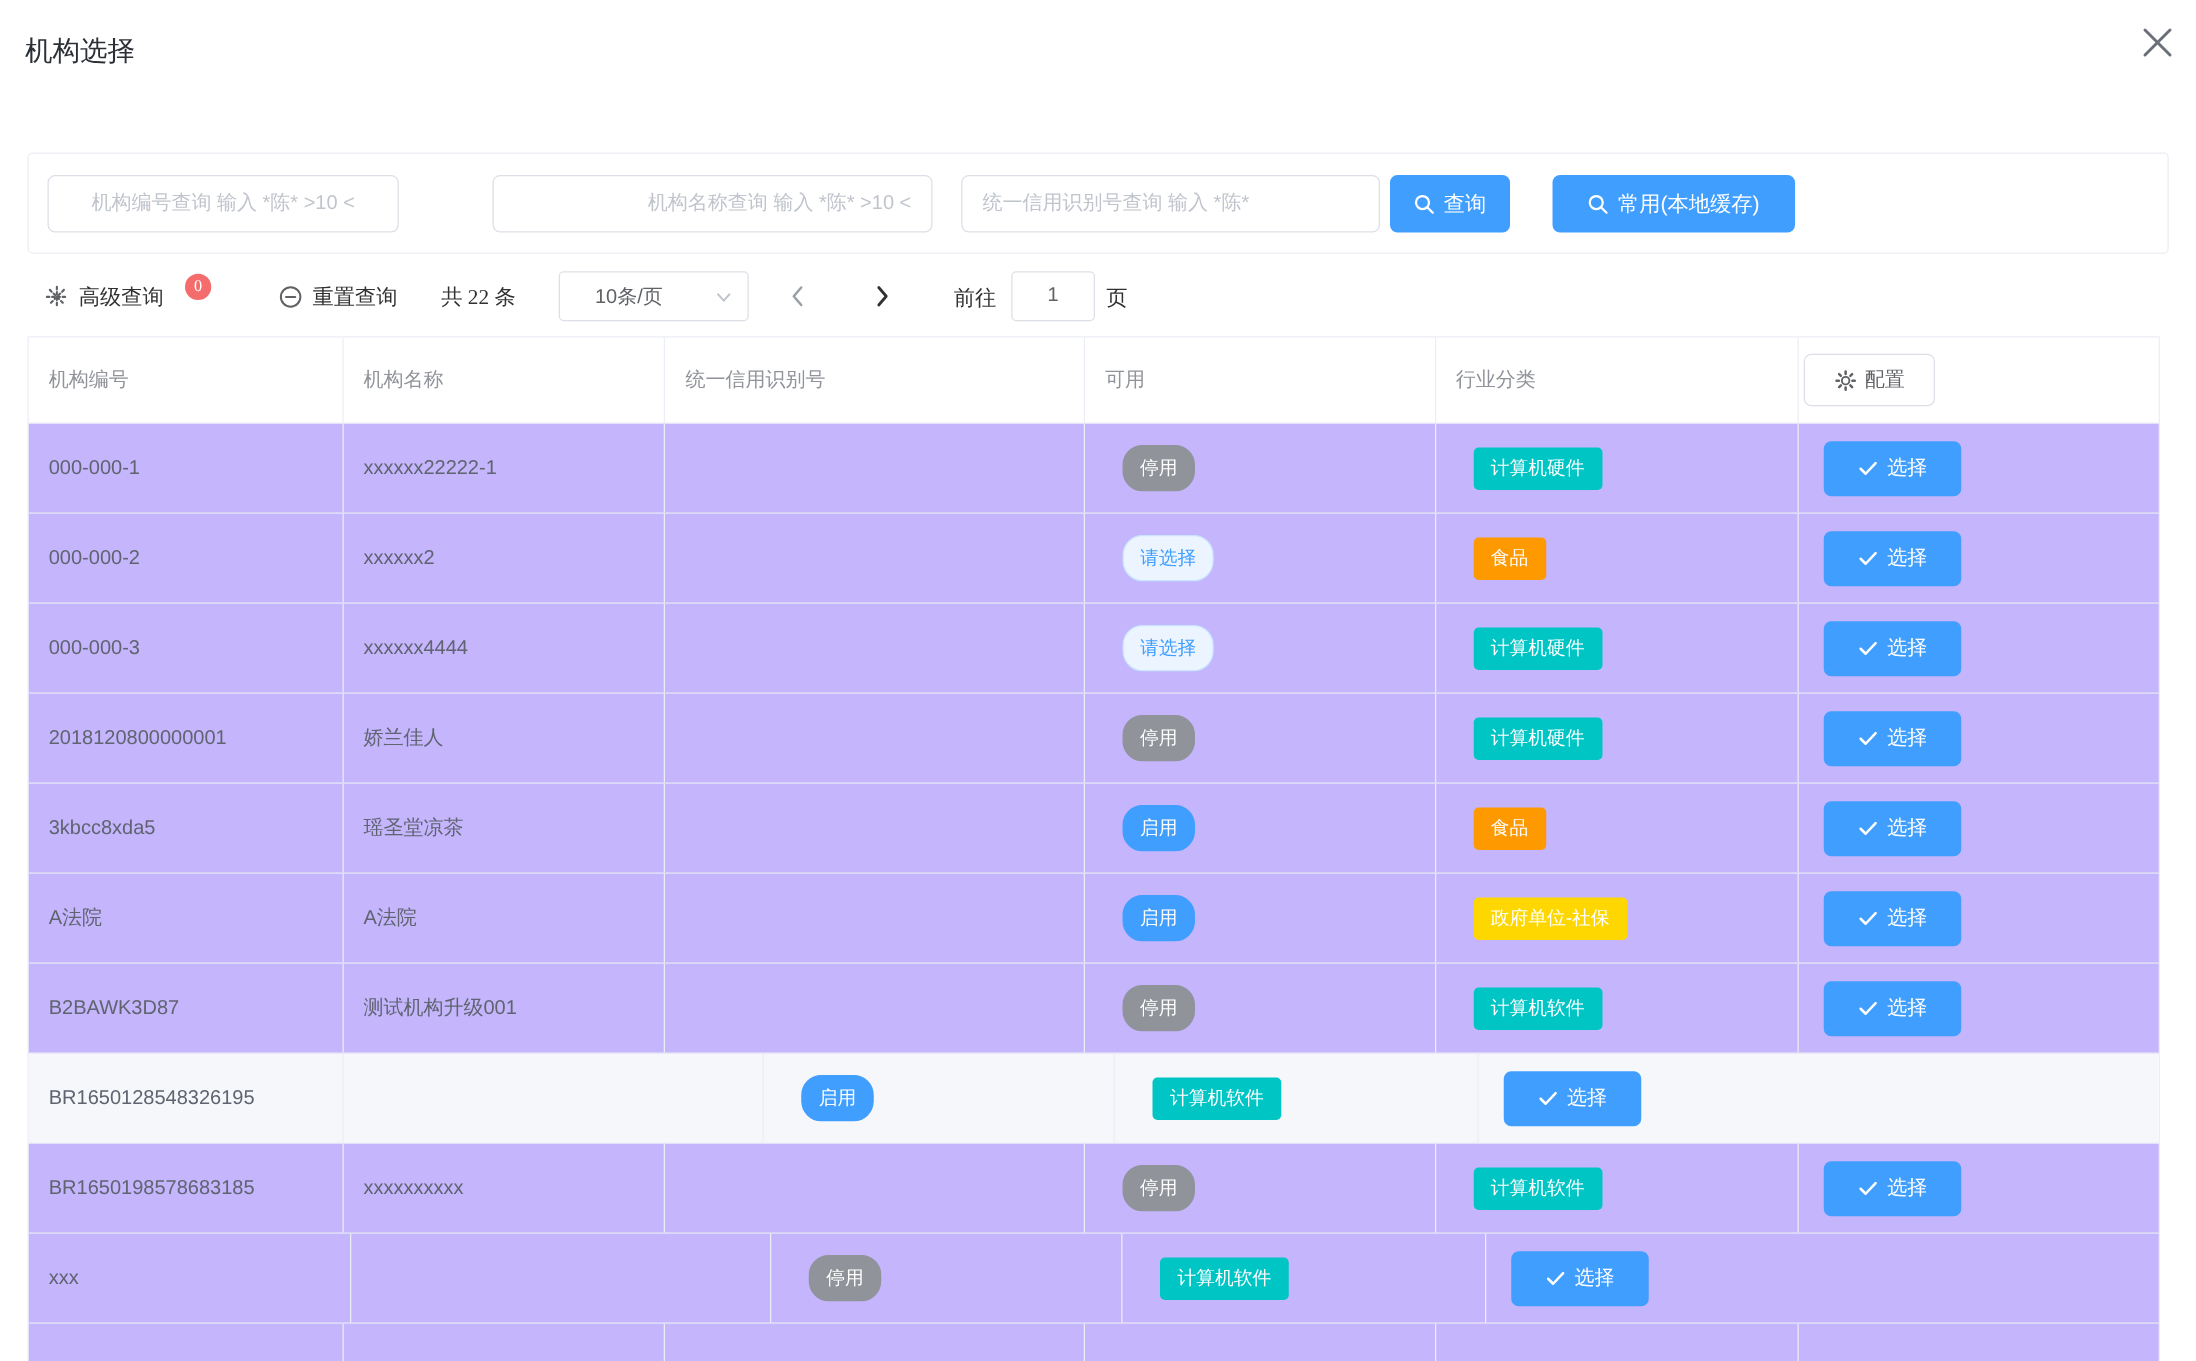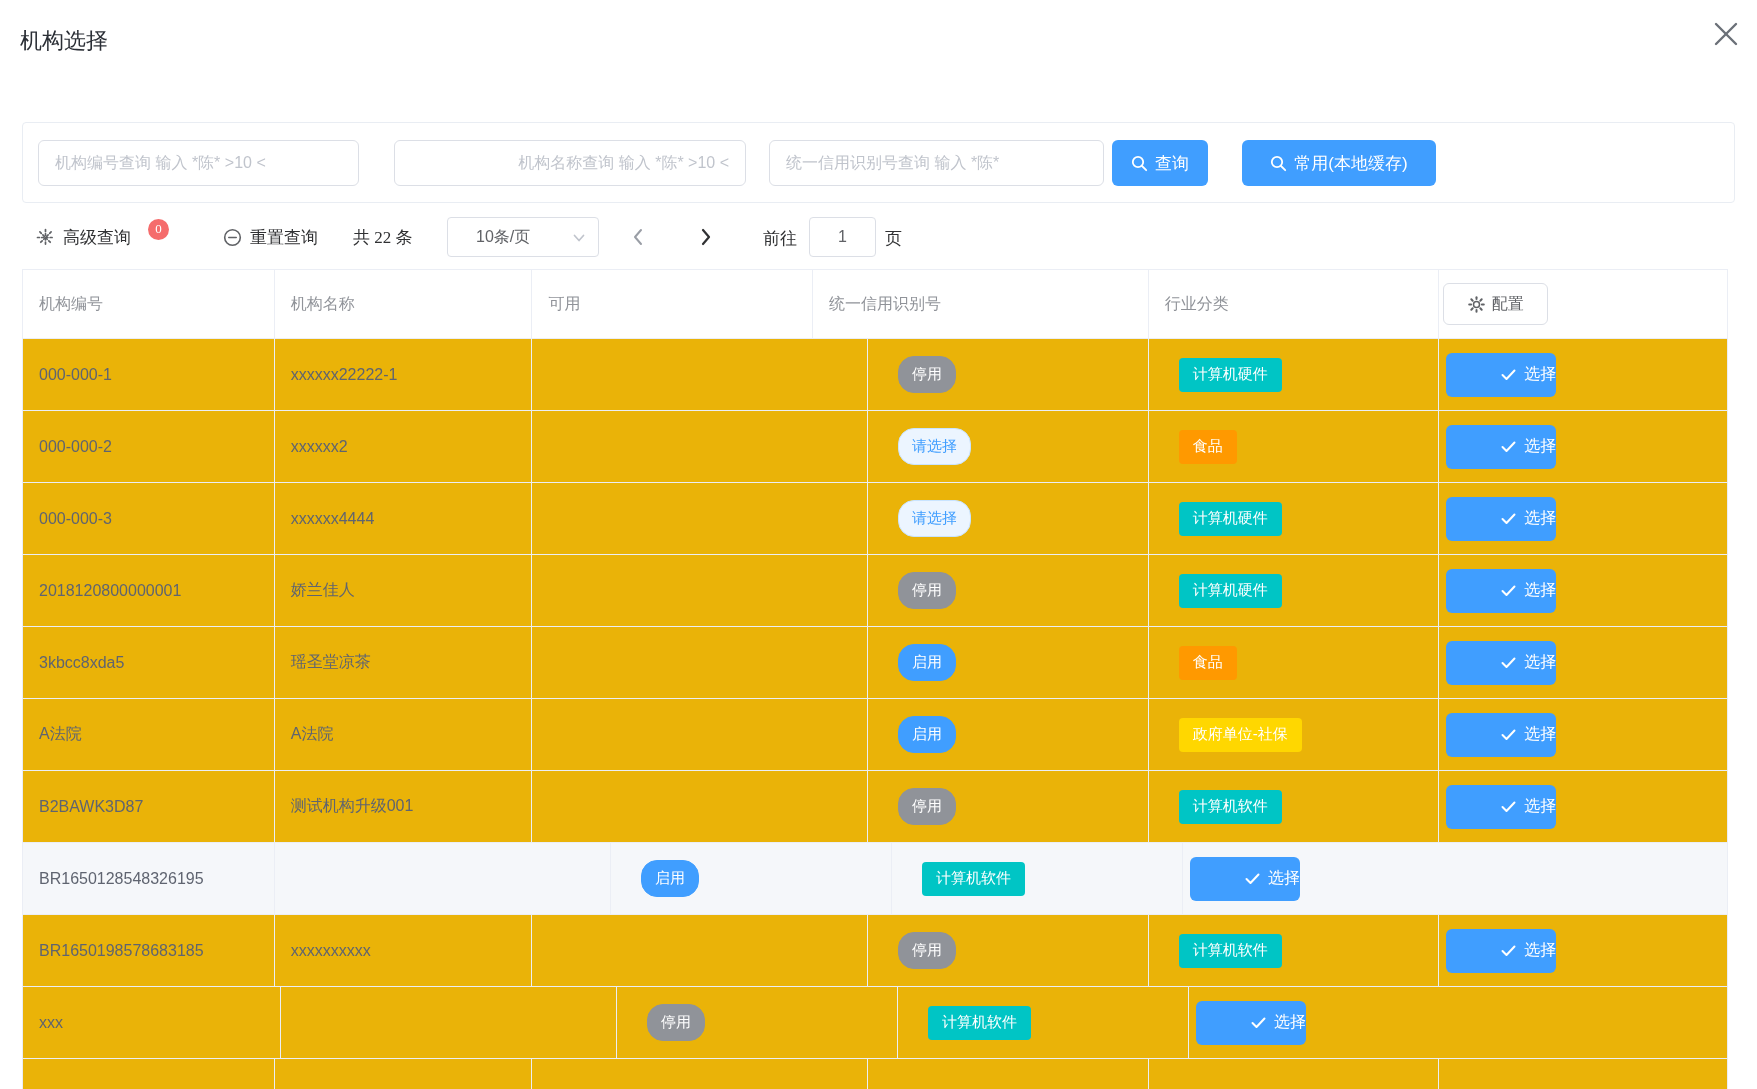--- a/index.html
+++ b/index.html
@@ -14,7 +14,7 @@
   .filter-panel { position:absolute; left:22px; top:122px; width:1713px; height:81px; border:1px solid #e9edf3; border-radius:4px; background:#fff; }
   .inp { position:absolute; top:140px; height:46px; border:1px solid #dcdfe6; border-radius:6px; padding:0 16px; font-size:16px; color:#606266; font-family:inherit; outline:none; background:#fff; }
   .inp::placeholder { color:#c0c4cc; }
-  .inp1 { left:38px;  width:321px; }
+  .inp1 { left:38px;  width:281px;text-align:center; }
   .inp2 { left:394px; width:352px;text-align:right; }
   .inp3 { left:753px; width:335px;margin-left:16px; }
   .btn-primary { position:absolute; top:140px; height:46px; background:#409eff; color:#fff; border:none; border-radius:6px; font-size:17px; font-family:inherit; display:flex; align-items:center; justify-content:center; gap:7px; cursor:pointer; }

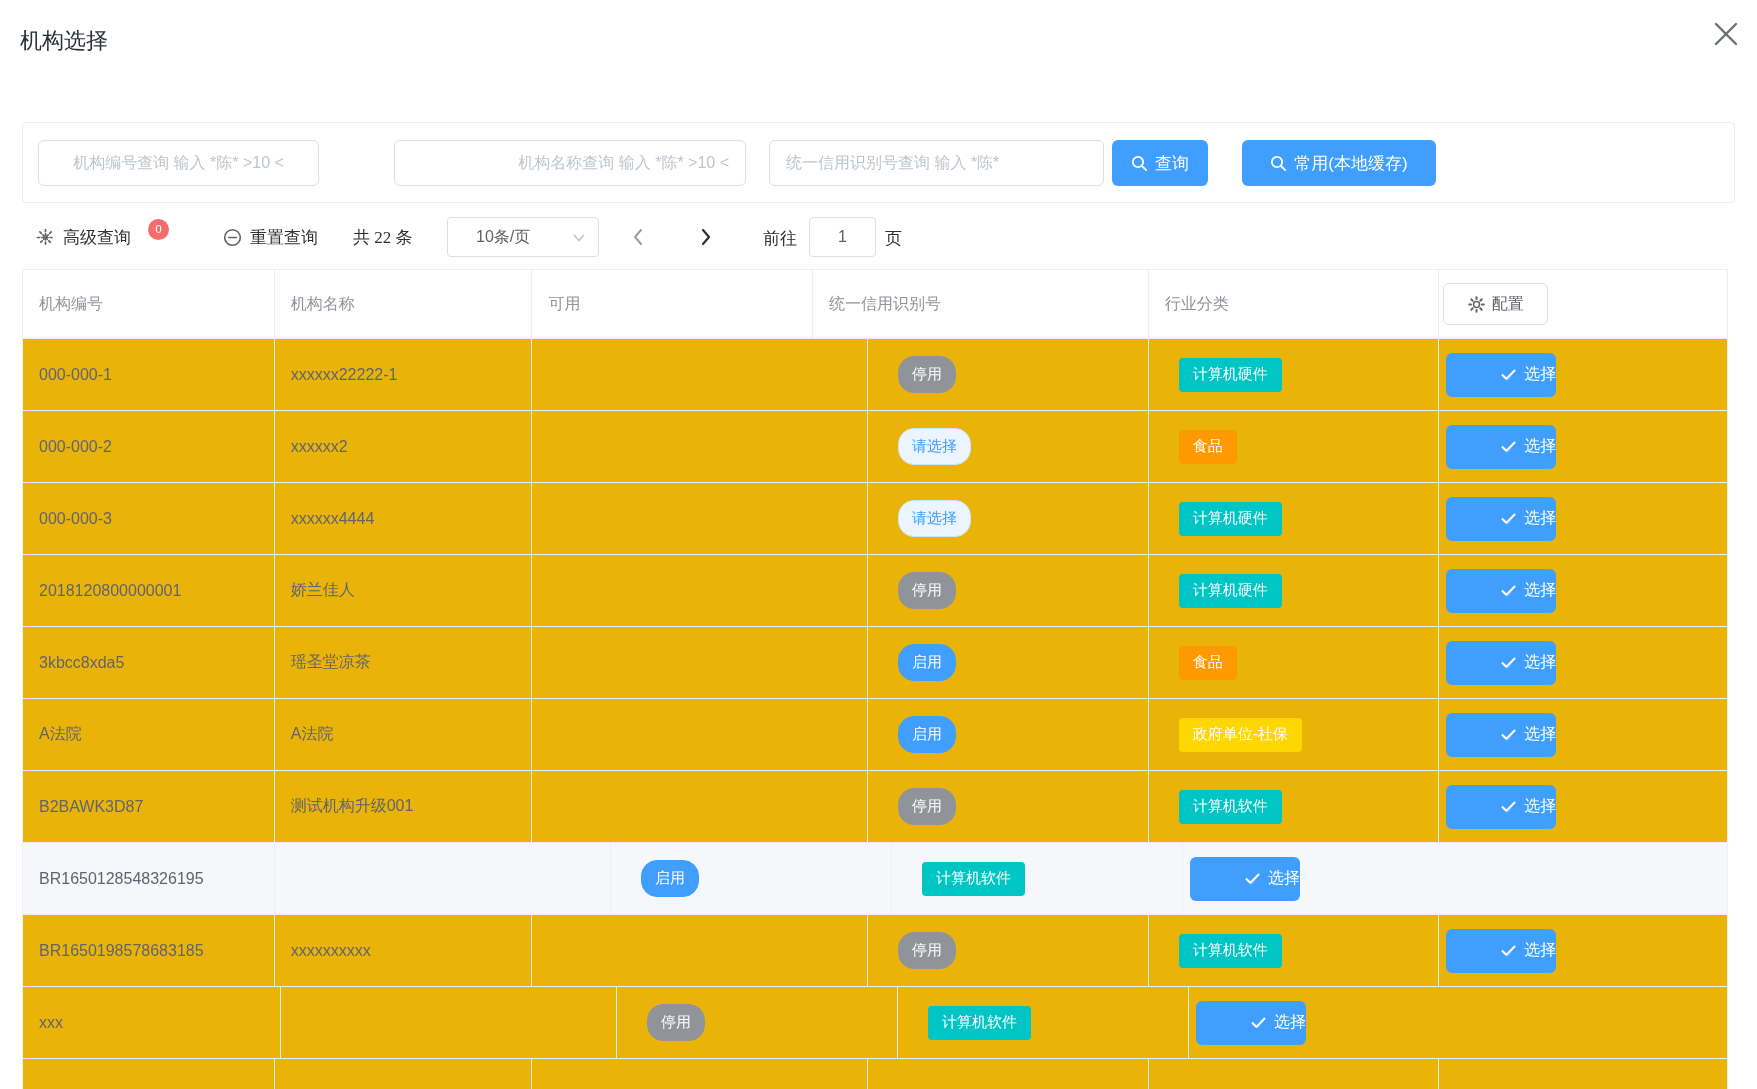--- a/index.html
+++ b/index.html
@@ -136,8 +136,8 @@
     <div class="thead">
       <div class="th c1">机构编号</div>
       <div class="th c2">机构名称</div>
+      <div class="th c3">统一信用识别号</div>
       <div class="th c4">可用</div>
-      <div class="th c3">统一信用识别号</div>
       <div class="th c5">行业分类</div>
       <div class="th c6">
         <button class="config-btn">

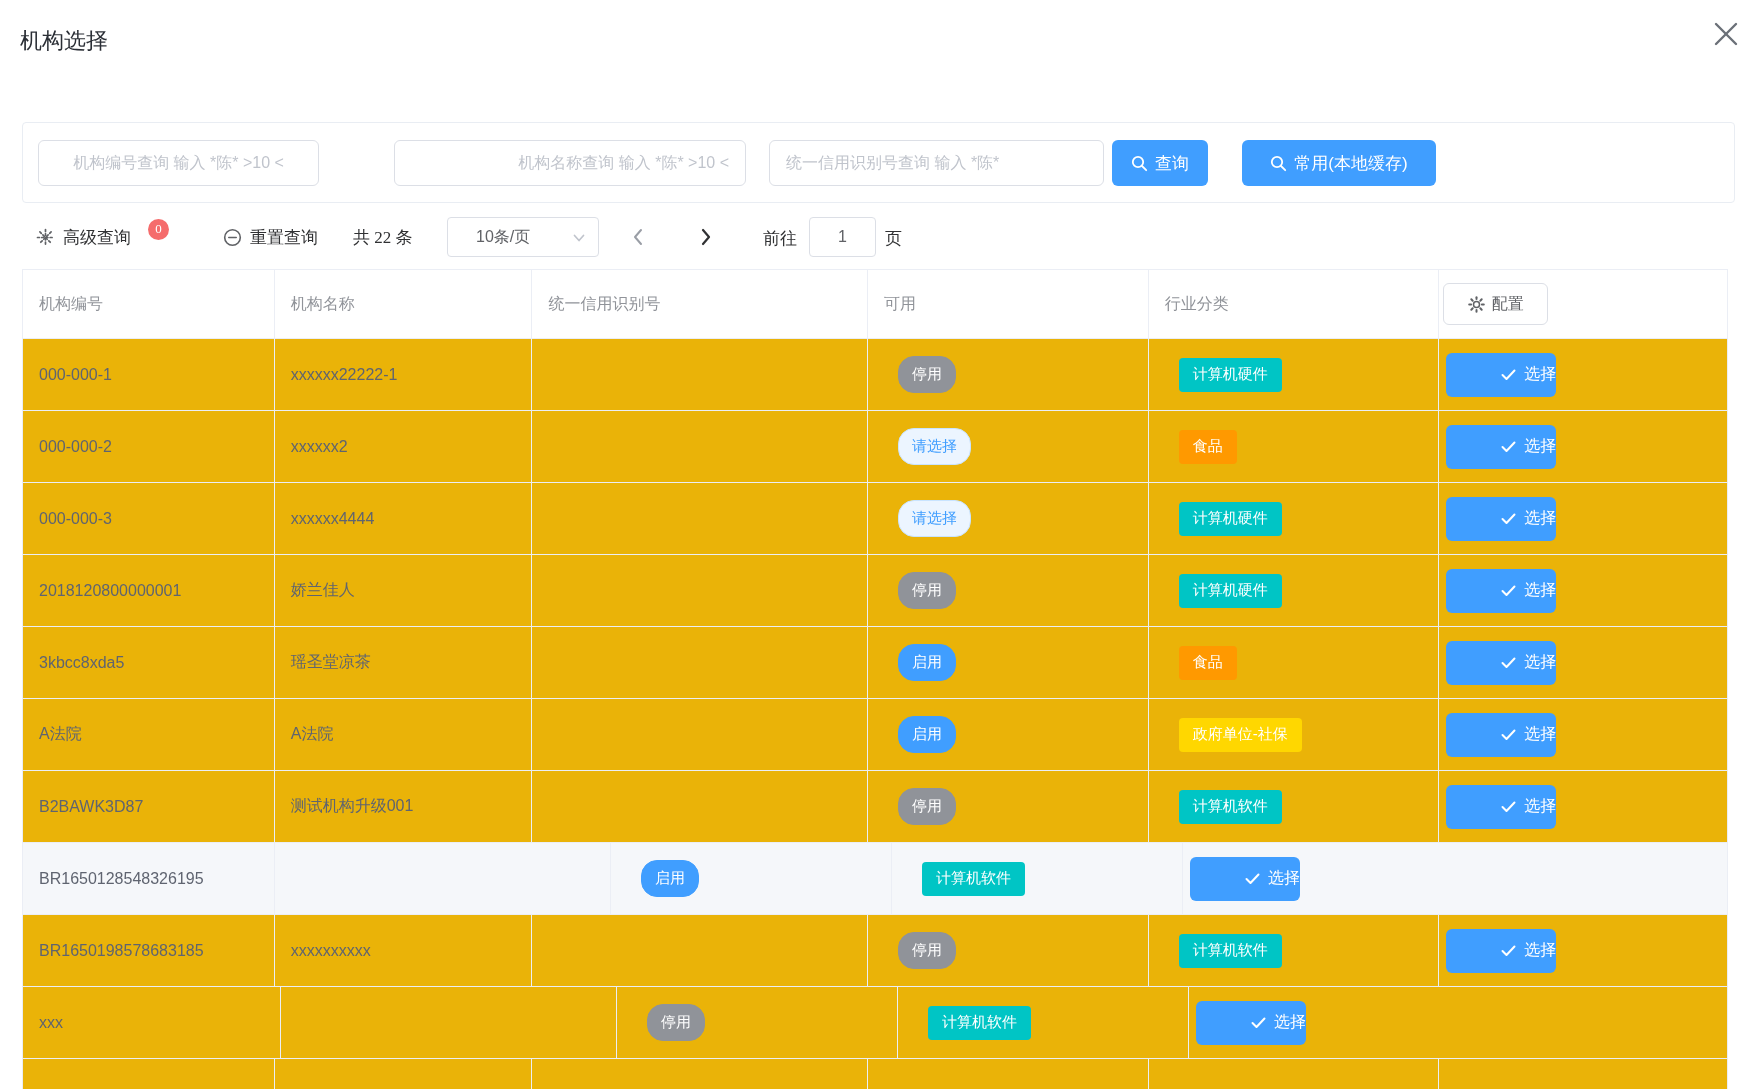--- a/index.html
+++ b/index.html
@@ -37,7 +37,7 @@
 
   .table { position:absolute; left:22px; top:269px; width:1706px; border-left:1px solid #ebeef5; border-right:1px solid #ebeef5; }
   .thead { display:flex; height:70px; border-top:1px solid #ebeef5; border-bottom:1px solid #ebeef5; }
-  .tr { display:flex; height:72px; border-bottom:1px solid #ebeef5; background:#eab308; }
+  .tr { display:flex; height:72px; border-bottom:1px solid #ebeef5; background:#c4b5fd; }
   .tr.hl { background:#f5f7fa; }
   .tr.empty { border-bottom:none; height:60px; }
   .th, .td { display:flex; align-items:center; padding-left:16px; border-right:1px solid #ebeef5; overflow:hidden; }

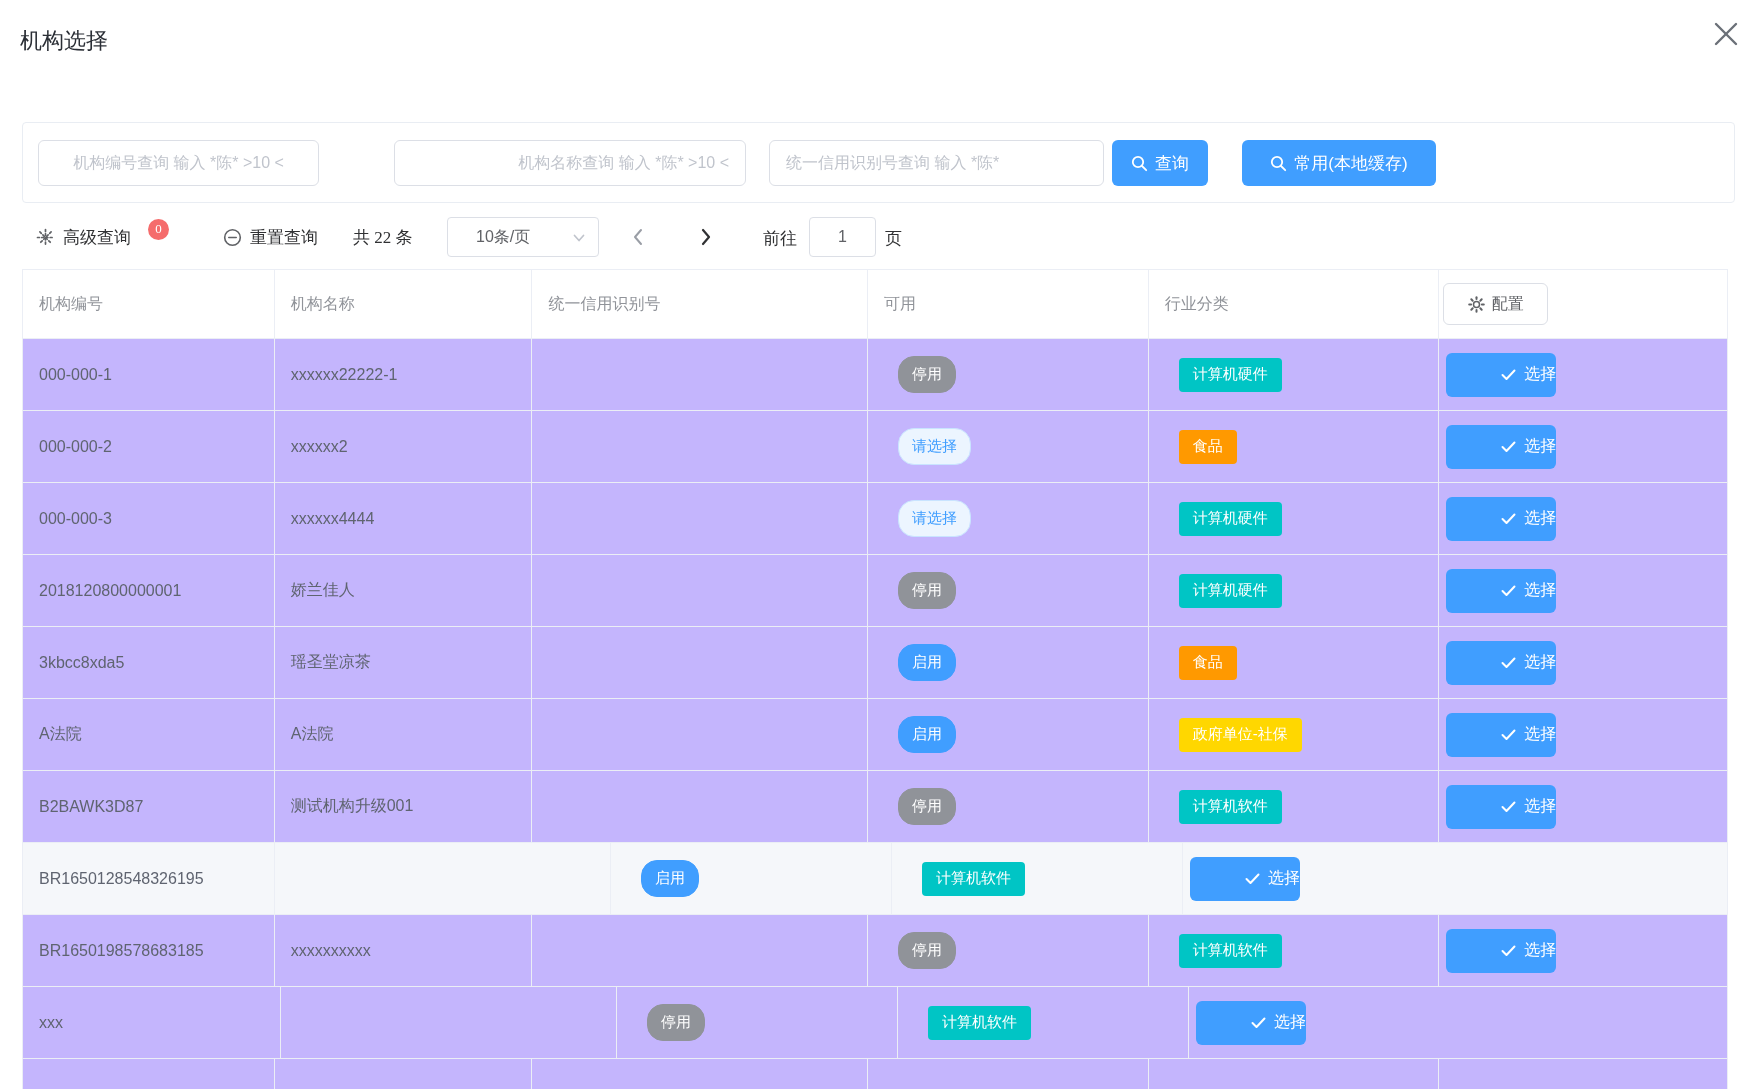--- a/index.html
+++ b/index.html
@@ -49,7 +49,7 @@
   .config-btn { display:inline-flex; align-items:center; justify-content:center; gap:7px; width:105px; height:42px; margin-left:4px; background:#fff; border:1px solid #dcdfe6; border-radius:6px; color:#606266; font-size:16px; font-family:inherit; cursor:pointer; }
   .status { display:inline-flex; align-items:center; justify-content:center; height:37px; padding:0 13px; border-radius:16px; font-size:15px; margin-left:14px; cursor:pointer; border:1px solid transparent; }
   .tag { display:inline-flex; align-items:center; justify-content:center; height:34px; padding:0 14px; border-radius:4px; font-size:15px; color:#fff; margin-left:14px; }
-  .sel-btn { display:inline-flex; align-items:center; justify-content:flex-end; gap:8px; width:110px; height:44px; margin-left:7px; background:#409eff; border:none; border-radius:6px; color:#fff; font-size:16px; font-family:inherit; cursor:pointer; }
+  .sel-btn { display:inline-flex; align-items:center; justify-content:center; gap:8px; width:110px; height:44px; margin-left:20px; background:#409eff; border:none; border-radius:6px; color:#fff; font-size:16px; font-family:inherit; cursor:pointer; }
 </style>
 </head>
 <body>

